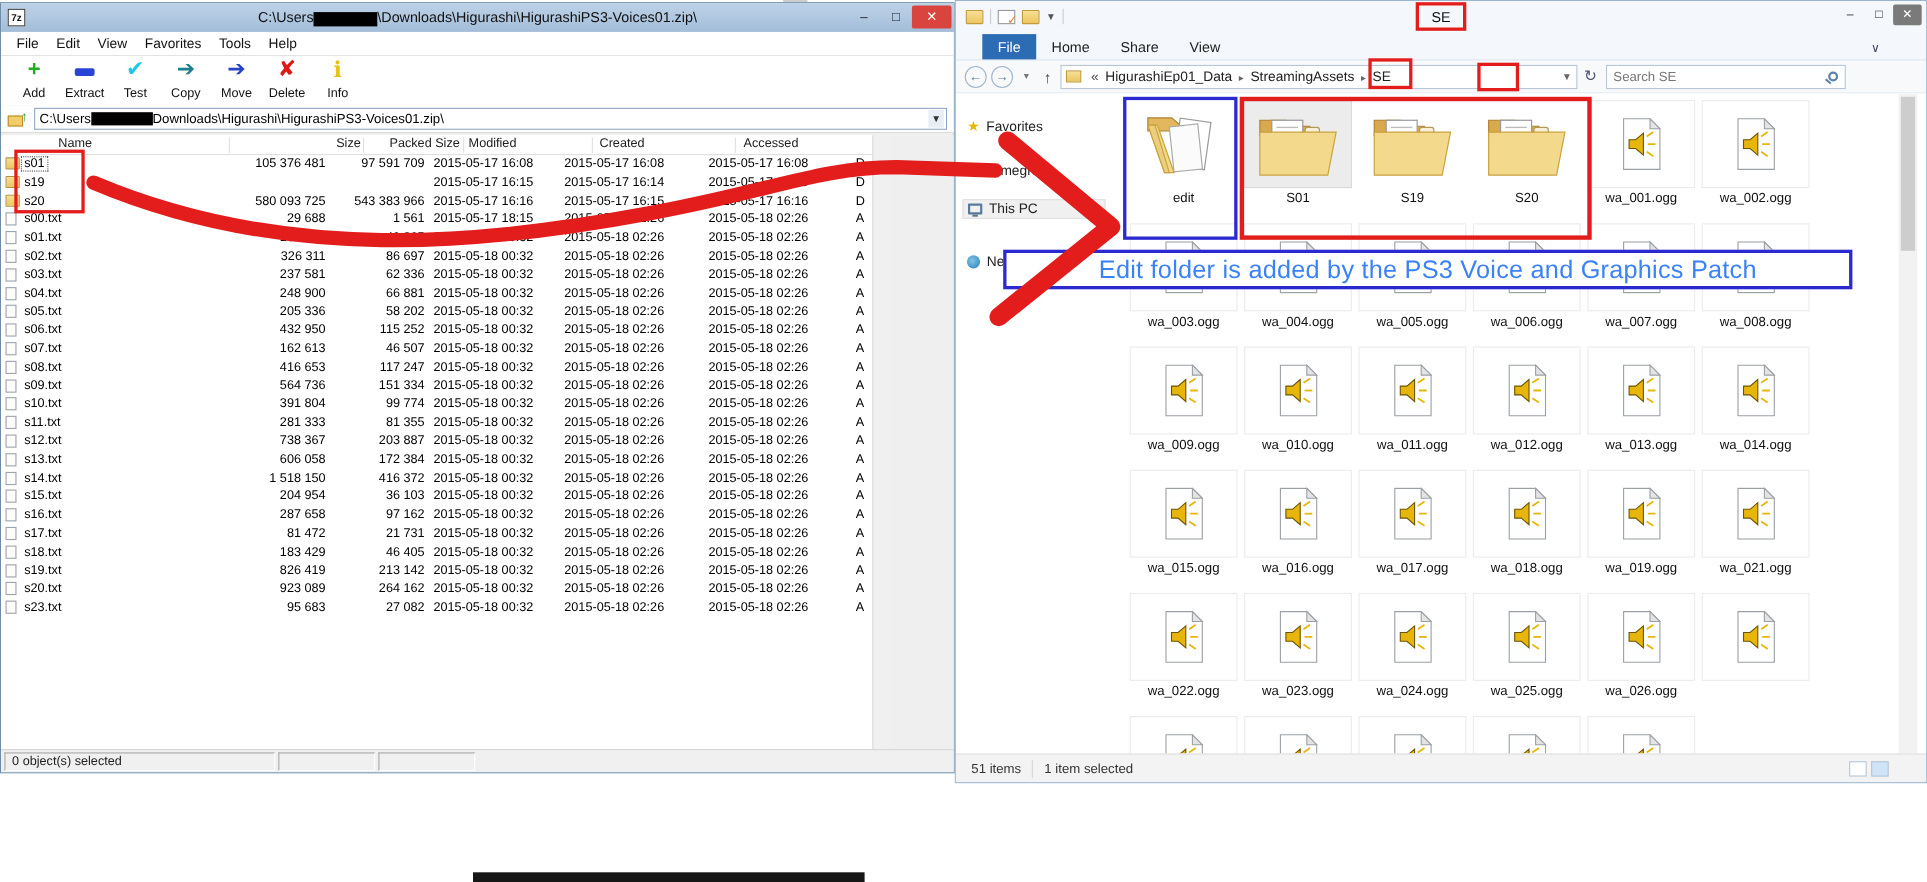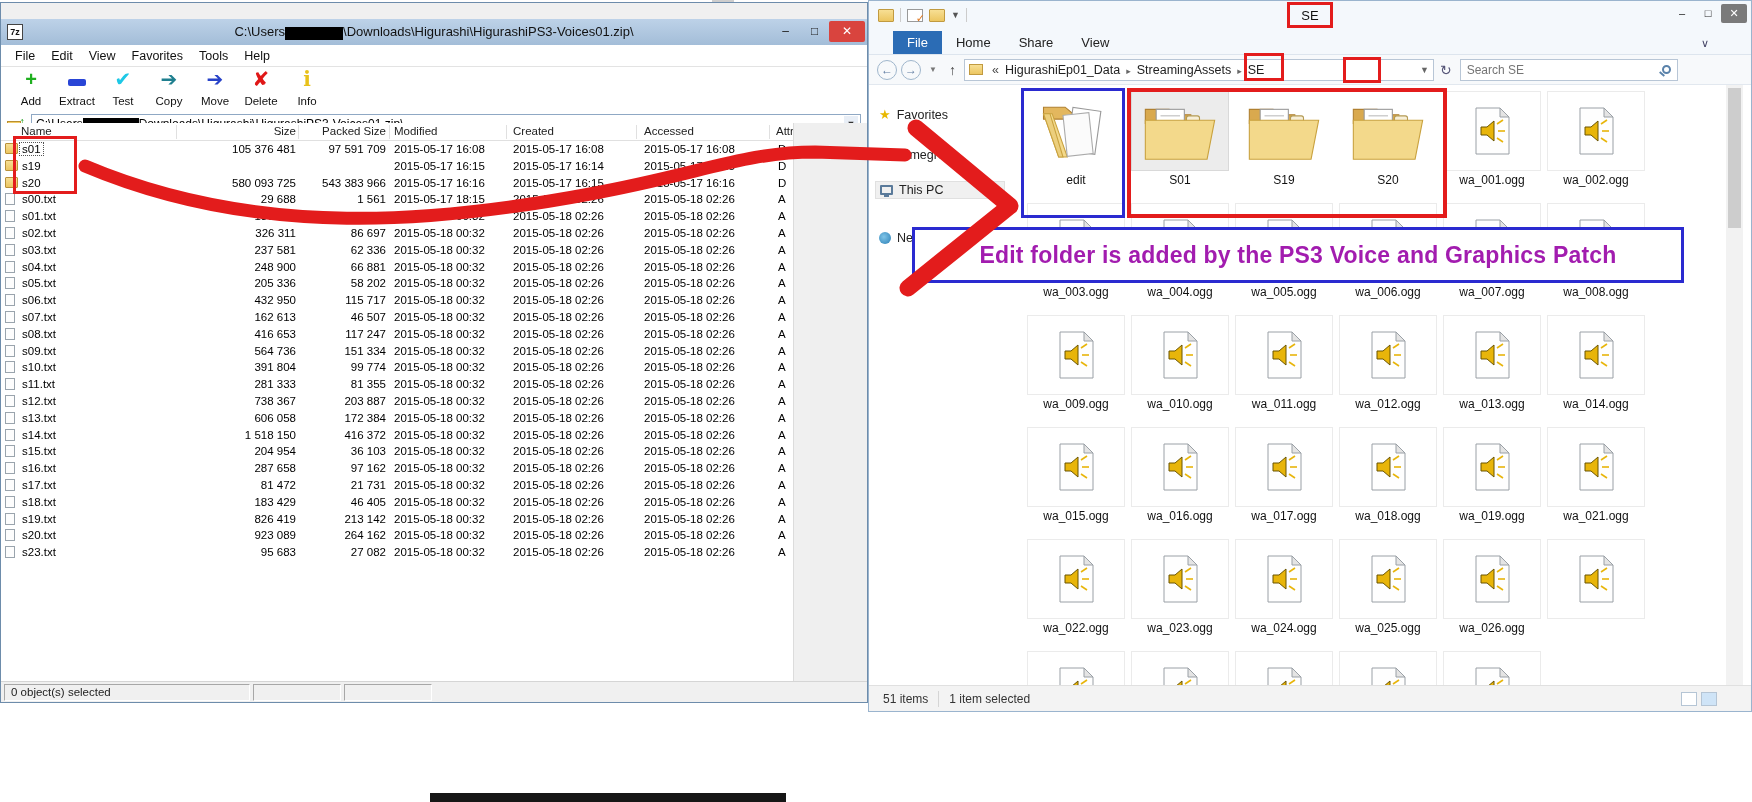--- a/index.html
+++ b/index.html
@@ -11,7 +11,7 @@
   #zip-window { position:absolute; left:0; top:2px; width:868px; height:701px;
     border:1px solid #6d8cab; background:#f0f0f0; }
   #zip-titlebar { position:relative; height:26px;
-    background:linear-gradient(#bdd2e8,#a3bdd8); display:flex; align-items:center;margin-top:16px; }
+    background:linear-gradient(#bdd2e8,#a3bdd8); display:flex; align-items:center; }
   #zip-icon { width:16px; height:16px; margin-left:6px; background:#fff; border:1px solid #444;
     font-size:9px; font-weight:bold; text-align:center; line-height:14px; color:#111; }
   #zip-title { position:absolute; left:0; right:0; text-align:center; font-size:13px; color:#111; }

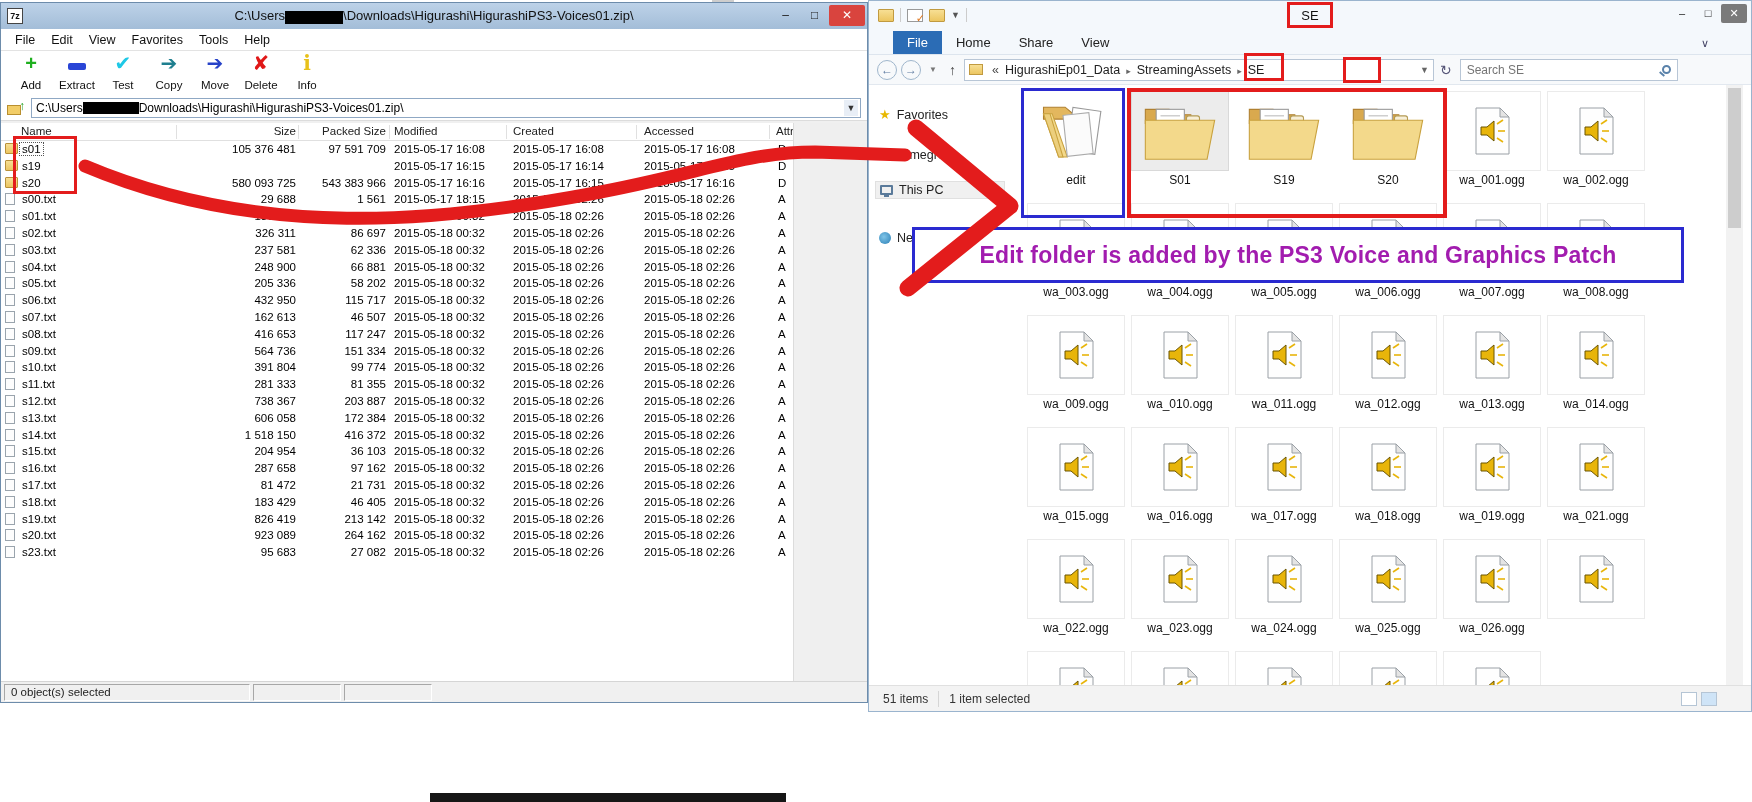--- a/index.html
+++ b/index.html
@@ -36,7 +36,7 @@
   #zip-address .censor { display:inline-block; width:56px; height:12px; background:#000; }
   #zip-address .combo-arrow { position:absolute; right:2px; top:1px; width:14px; height:16px;
     font-size:9px; text-align:center; line-height:16px; color:#333; background:#e8eef6; }
-  #zip-list { position:absolute; left:0; top:120px; width:792px; bottom:21px; background:#fff; overflow:hidden; }
+  #zip-list { position:absolute; left:0; top:120px; width:792px; bottom:21px; background:#fff; overflow:hidden;padding-left:32px; }
   #zip-scroll { position:absolute; left:792px; top:120px; width:17px; bottom:21px; background:#f0f0f0; border-left:1px solid #dcdcdc; }
   #zip-rightpane { position:absolute; left:809px; top:120px; right:0; bottom:21px; background:#efefef; }
   #zip-header { position:relative; height:18px; border-bottom:1px solid #e0e0e0; background:#fff; font-size:11.5px; color:#222; }

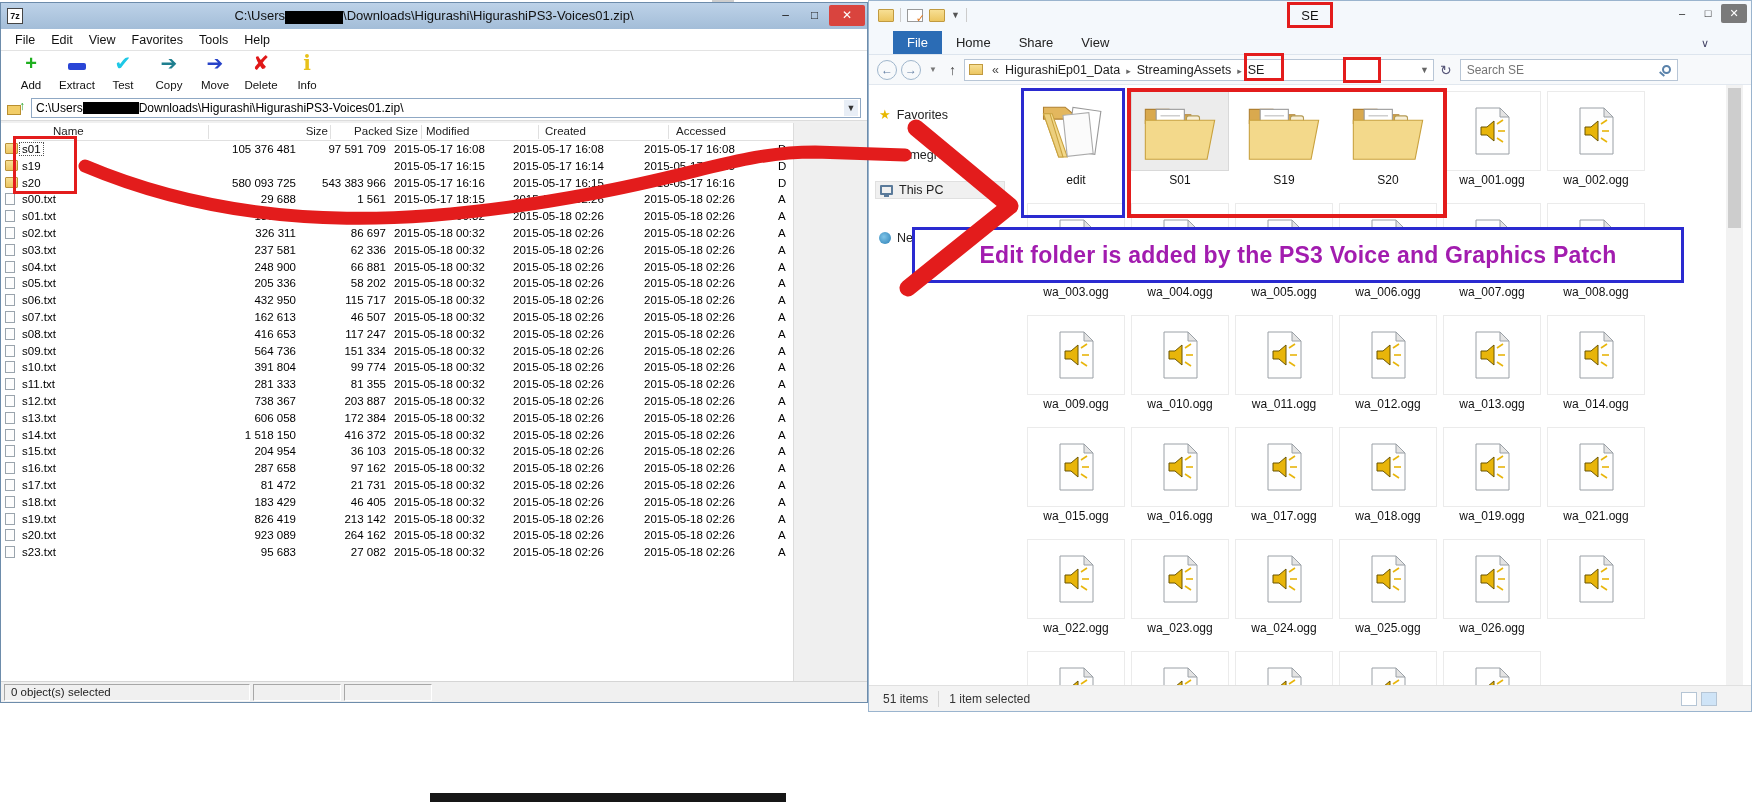--- a/index.html
+++ b/index.html
@@ -131,10 +131,10 @@
   .view-btn.active { background:#cfe4f7; }
 
   
-  #annotation-note { position:absolute; left:912px; top:227px; width:772px; height:56px;
+  #annotation-note { position:absolute; left:912px; top:227px; width:772px; height:36px;
     border:3px solid #2a2ad0; background:#fff; z-index:40;
     display:flex; align-items:center; justify-content:center;
-    font-size:23px; font-weight:bold; color:#a21caf; letter-spacing:0.2px; }
+    font-size:23px; font-weight:normal; color:#3b82f6; letter-spacing:0.2px; }
   .red-box { position:absolute; border:4px solid #e31c1c; z-index:50; }
   #redbox-zipfolders { left:13px; top:136px; width:64px; height:58px; border-width:3px; }
   #redbox-expfolders { left:1127px; top:88px; width:320px; height:130px; }

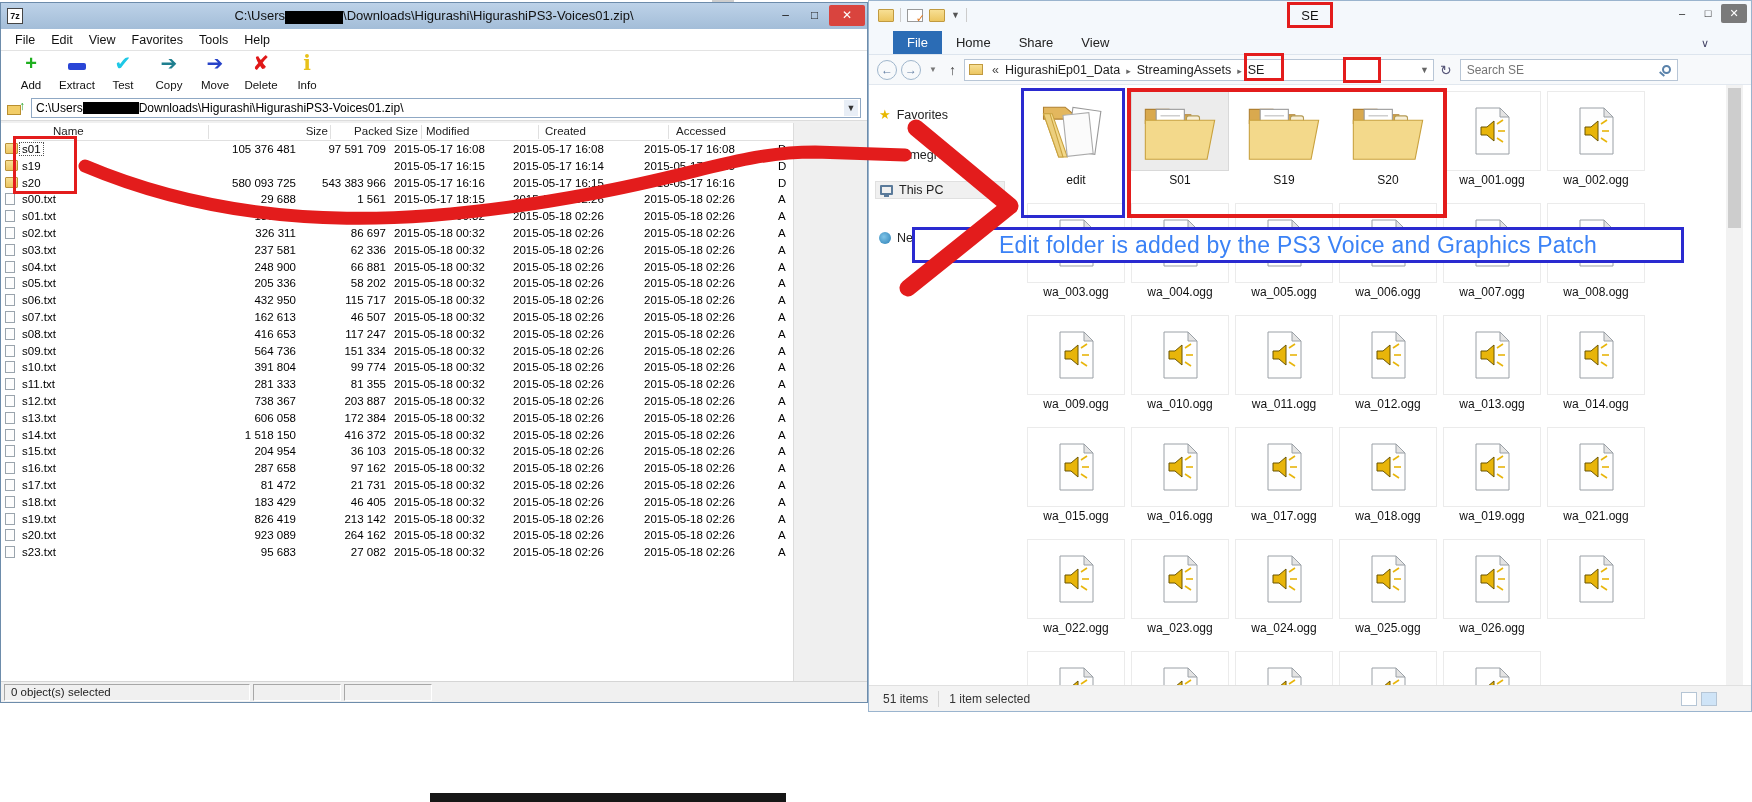--- a/index.html
+++ b/index.html
@@ -301,7 +301,7 @@
             <span class="z-icon file"></span>
             <span class="z-name">s06.txt</span>
             <span class="z-size">432 950</span>
-            <span class="z-packed">115 717</span>
+            <span class="z-packed">115 252</span>
             <span class="z-mod">2015-05-18 00:32</span>
             <span class="z-cre">2015-05-18 02:26</span>
             <span class="z-acc">2015-05-18 02:26</span>

